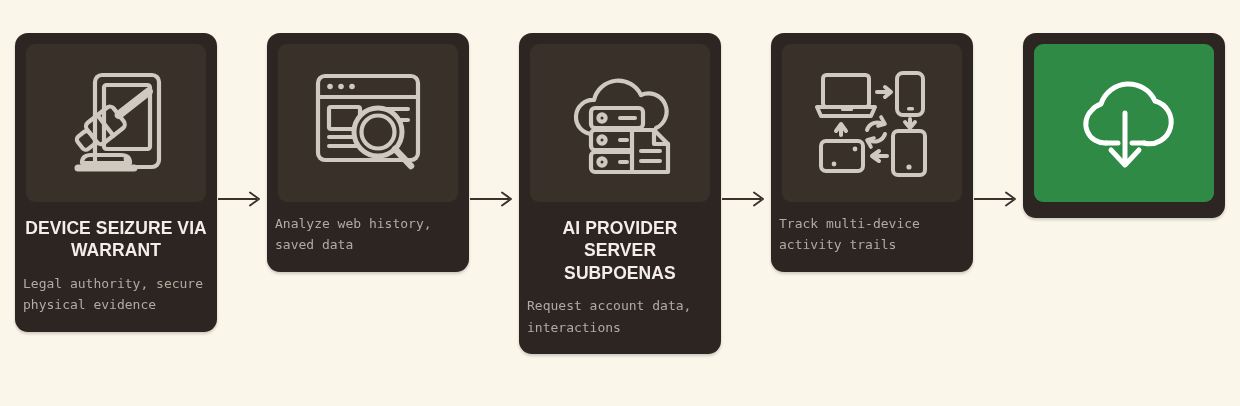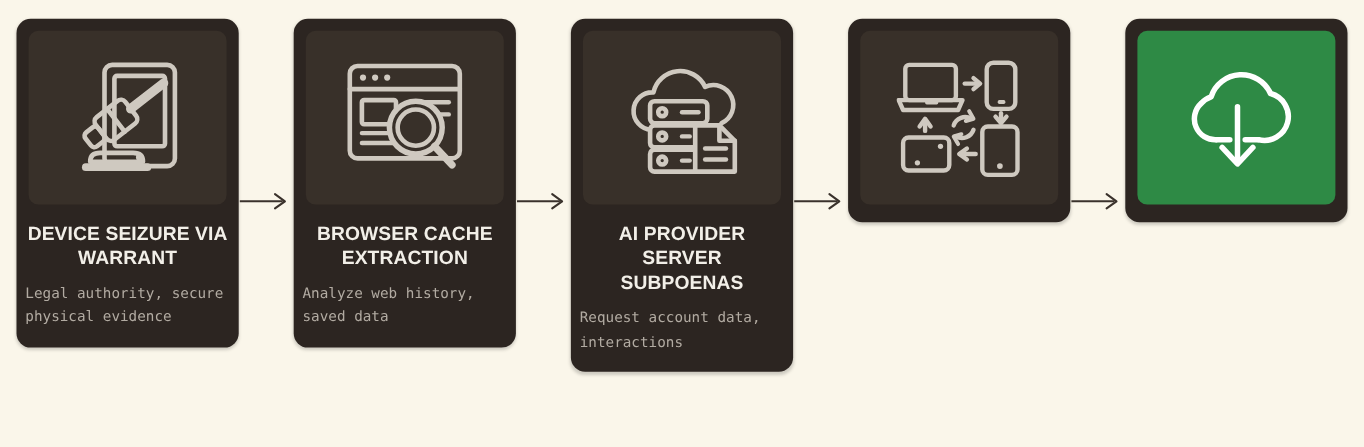--- a/index.html
+++ b/index.html
@@ -20,7 +20,7 @@
     display: flex;
     align-items: flex-start;
     justify-content: center;
-    padding-top: 17px;
+    padding-top: 33px;
     box-sizing: border-box;
   }
   .flow {

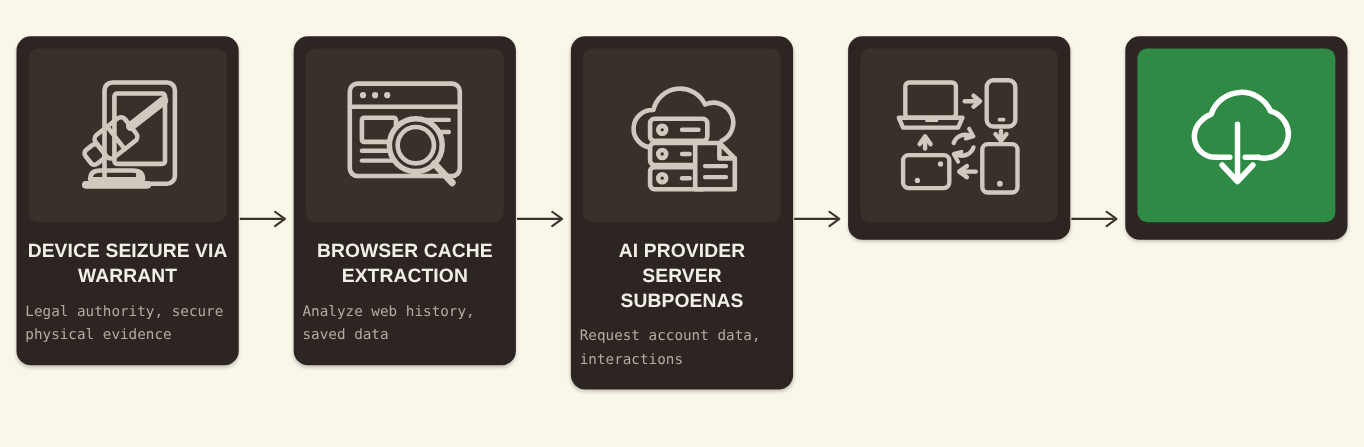--- a/index.html
+++ b/index.html
@@ -137,7 +137,6 @@
           <line x1="83" y1="81" x2="99" y2="98" stroke-width="6.5"></line>
         </svg>
       </div>
-      <div class="card-title">BROWSER CACHE EXTRACTION</div>
       <div class="card-desc">Analyze web history, saved data</div>
     </div>
 

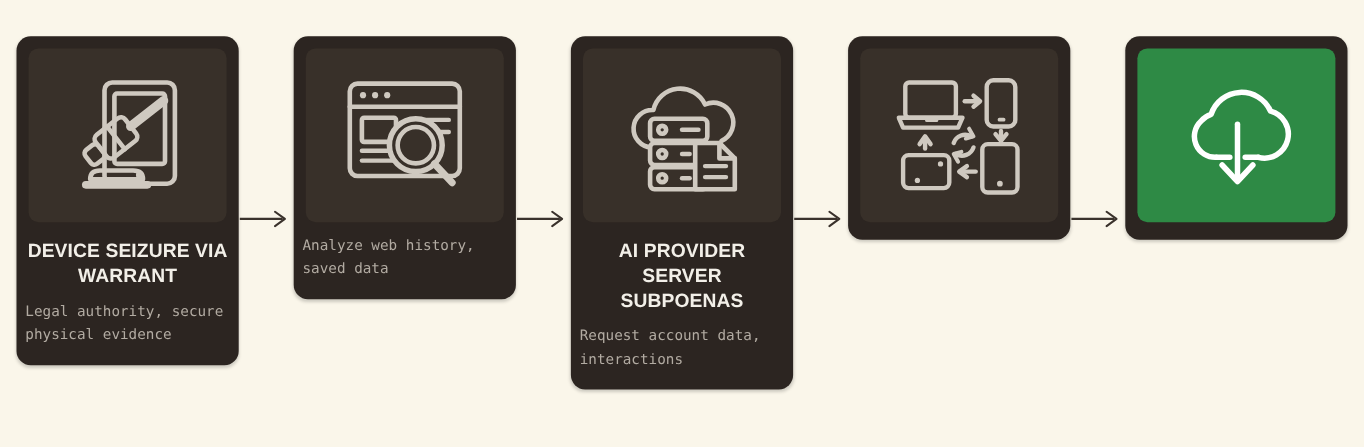--- a/index.html
+++ b/index.html
@@ -204,6 +204,7 @@
           <polyline points="56,80 52,73 59,71" stroke-width="3.6"></polyline>
         </svg>
       </div>
+      <div class="card-desc">Track multi-device activity trails</div>
     </div>
 
     <div class="connector">

